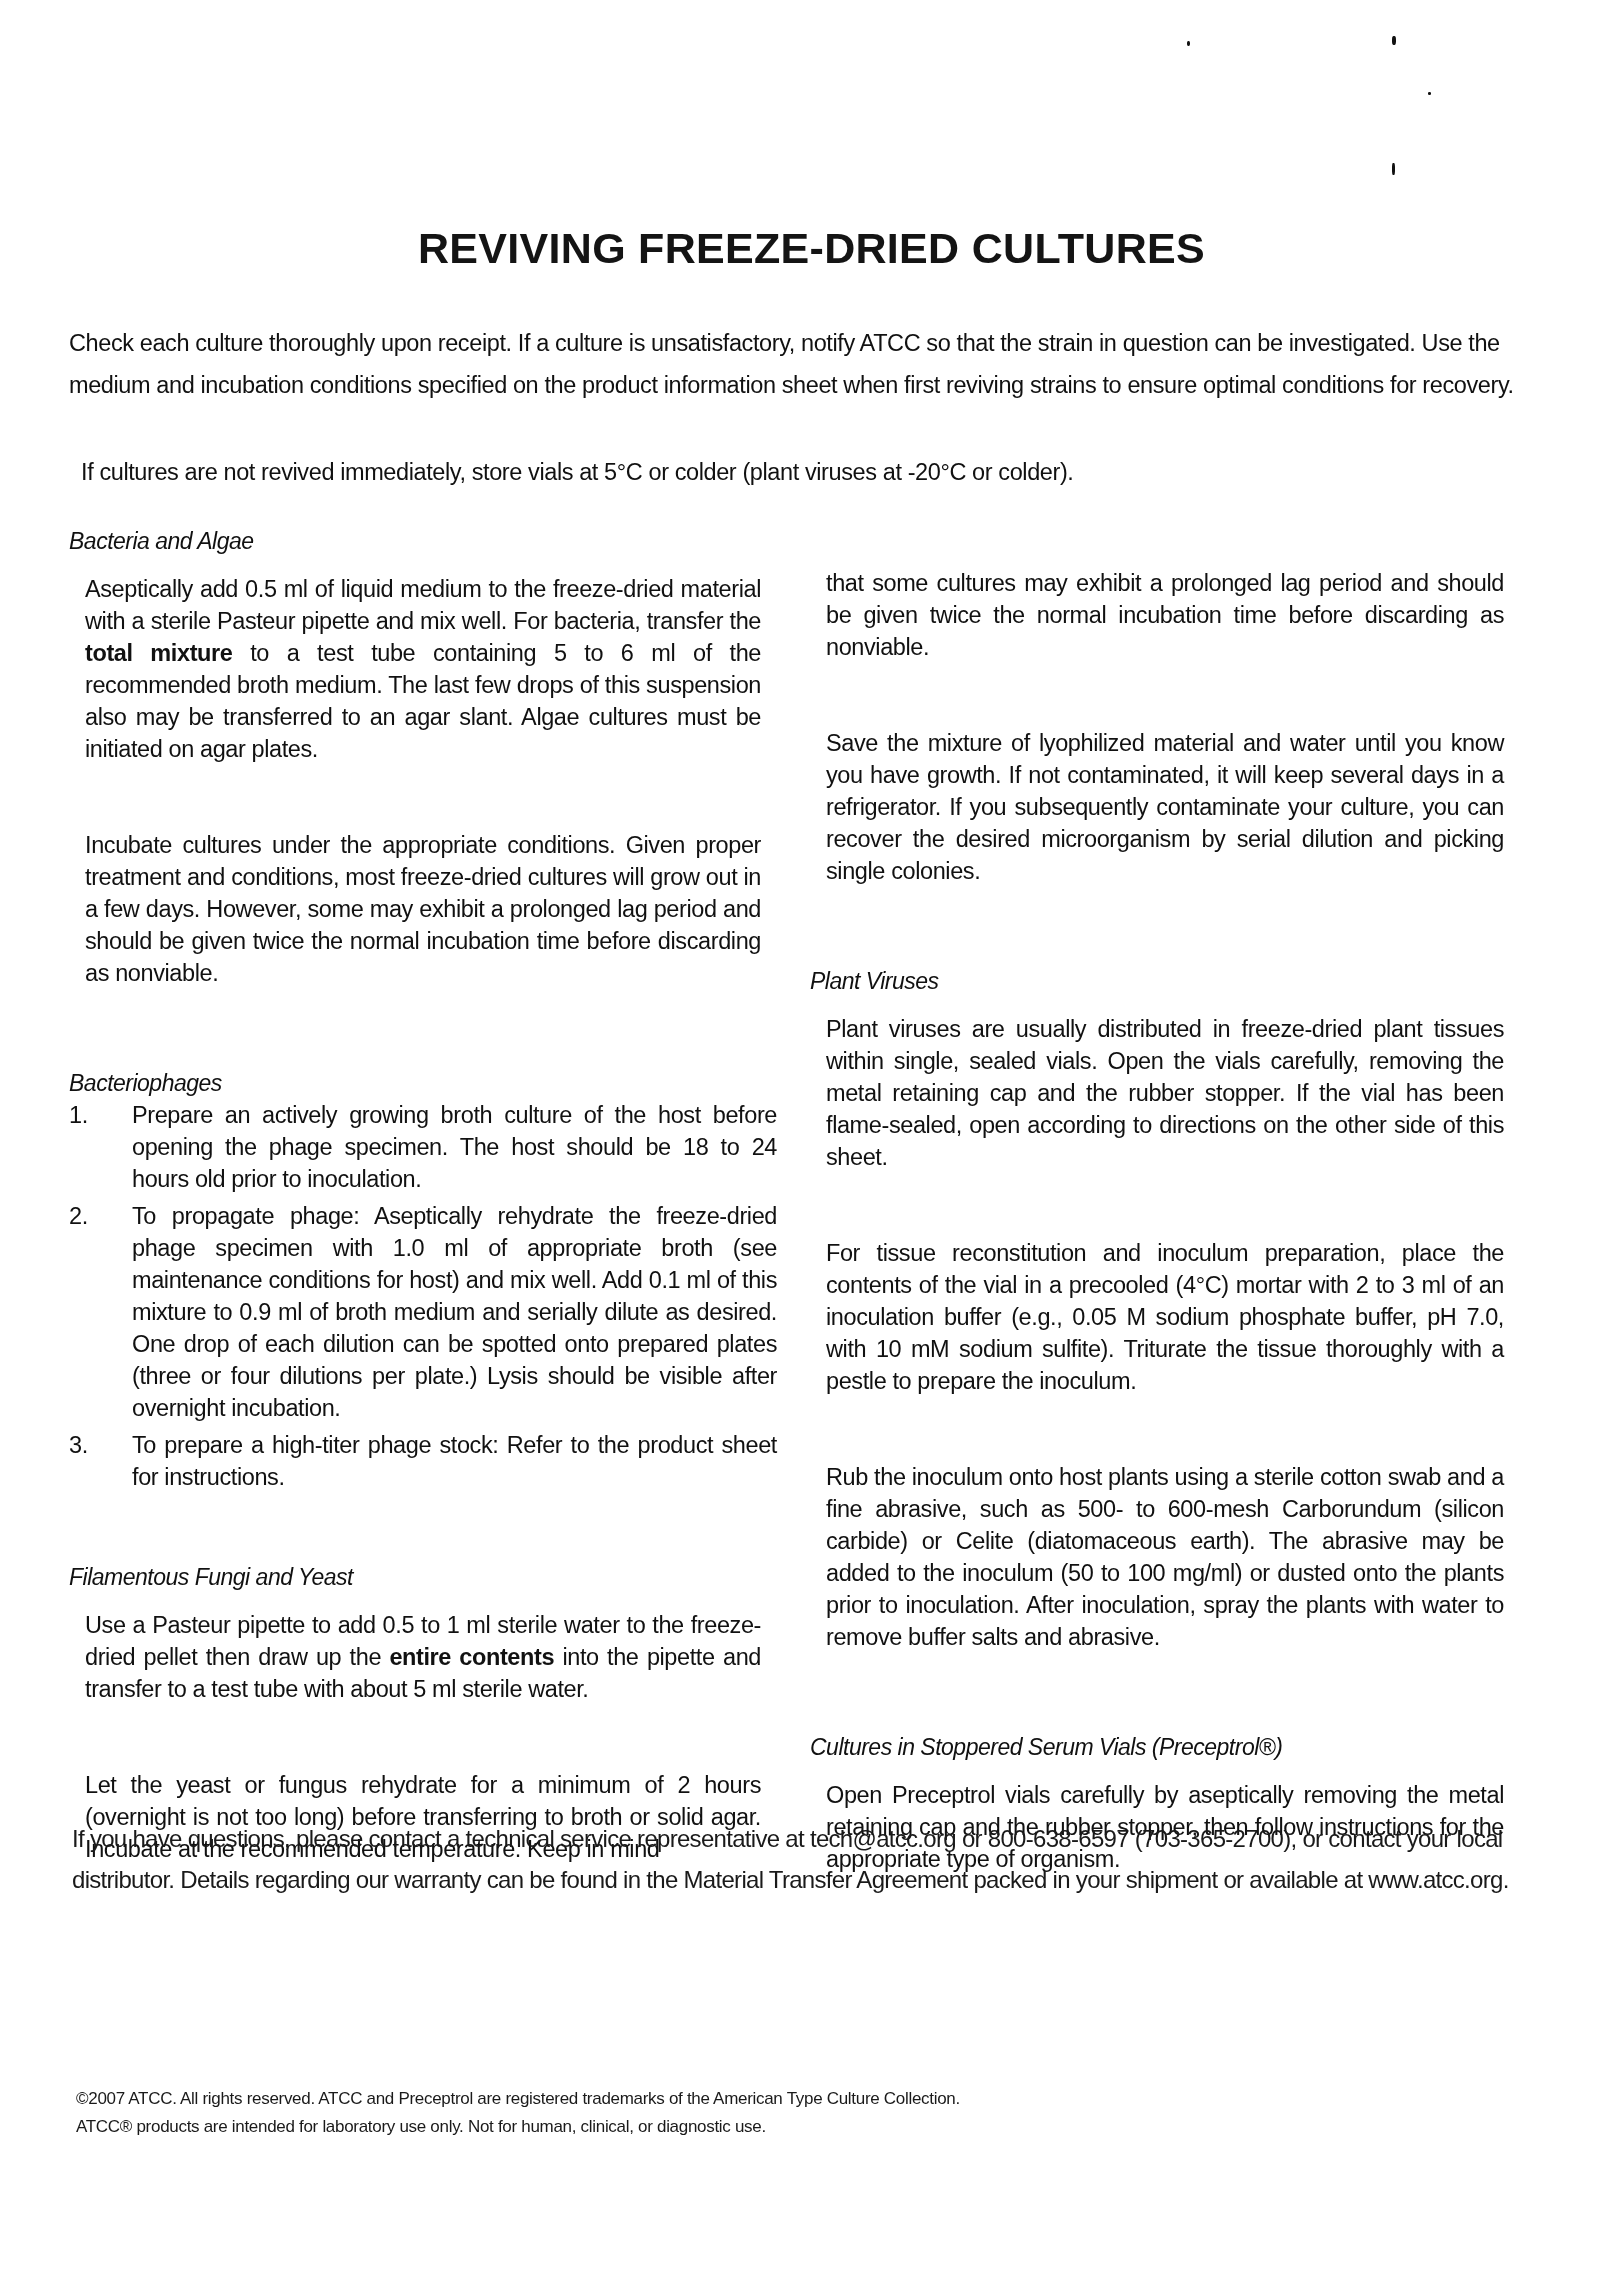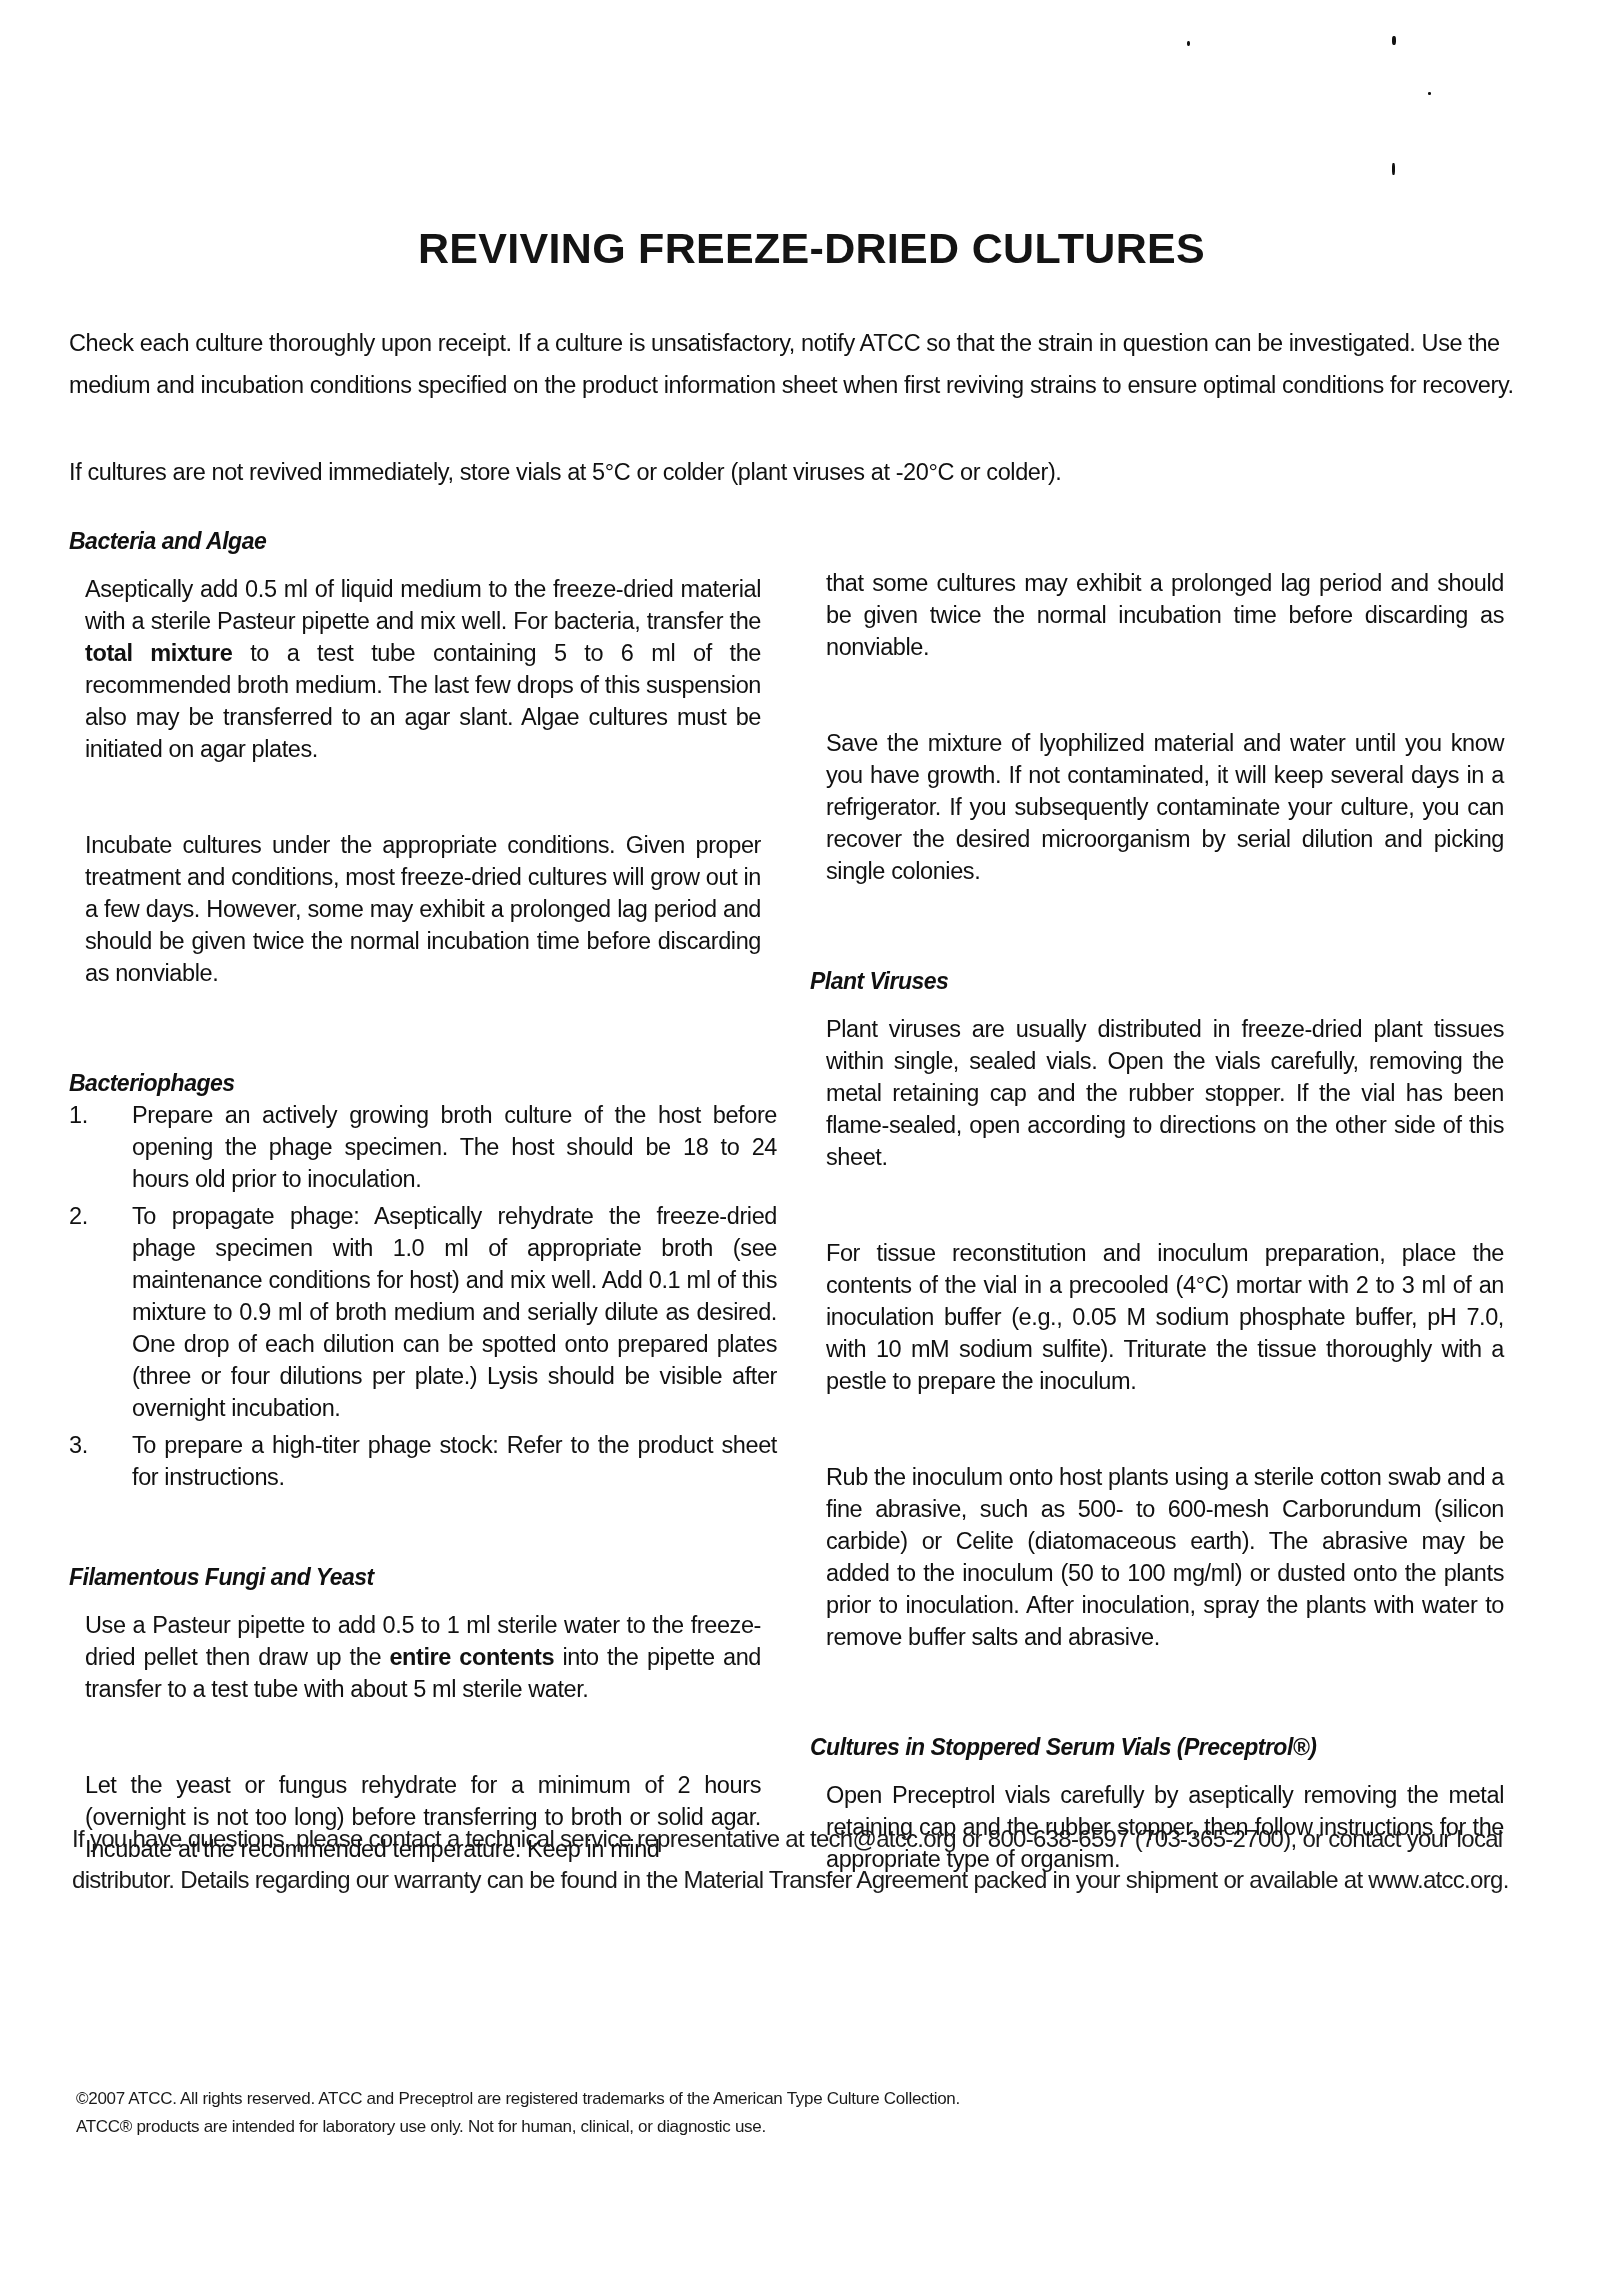--- a/index.html
+++ b/index.html
@@ -19,7 +19,7 @@
   }
   .intro p { margin: 0; }
   #intro1 { top: 322px; }
-  #intro2 { top: 451px; }
+  #intro2 { top: 451px; margin-left: 12px; }
   .col {
     position: absolute; font-size: 23.5px; line-height: 32px; letter-spacing: -0.4px;
     text-align: justify;

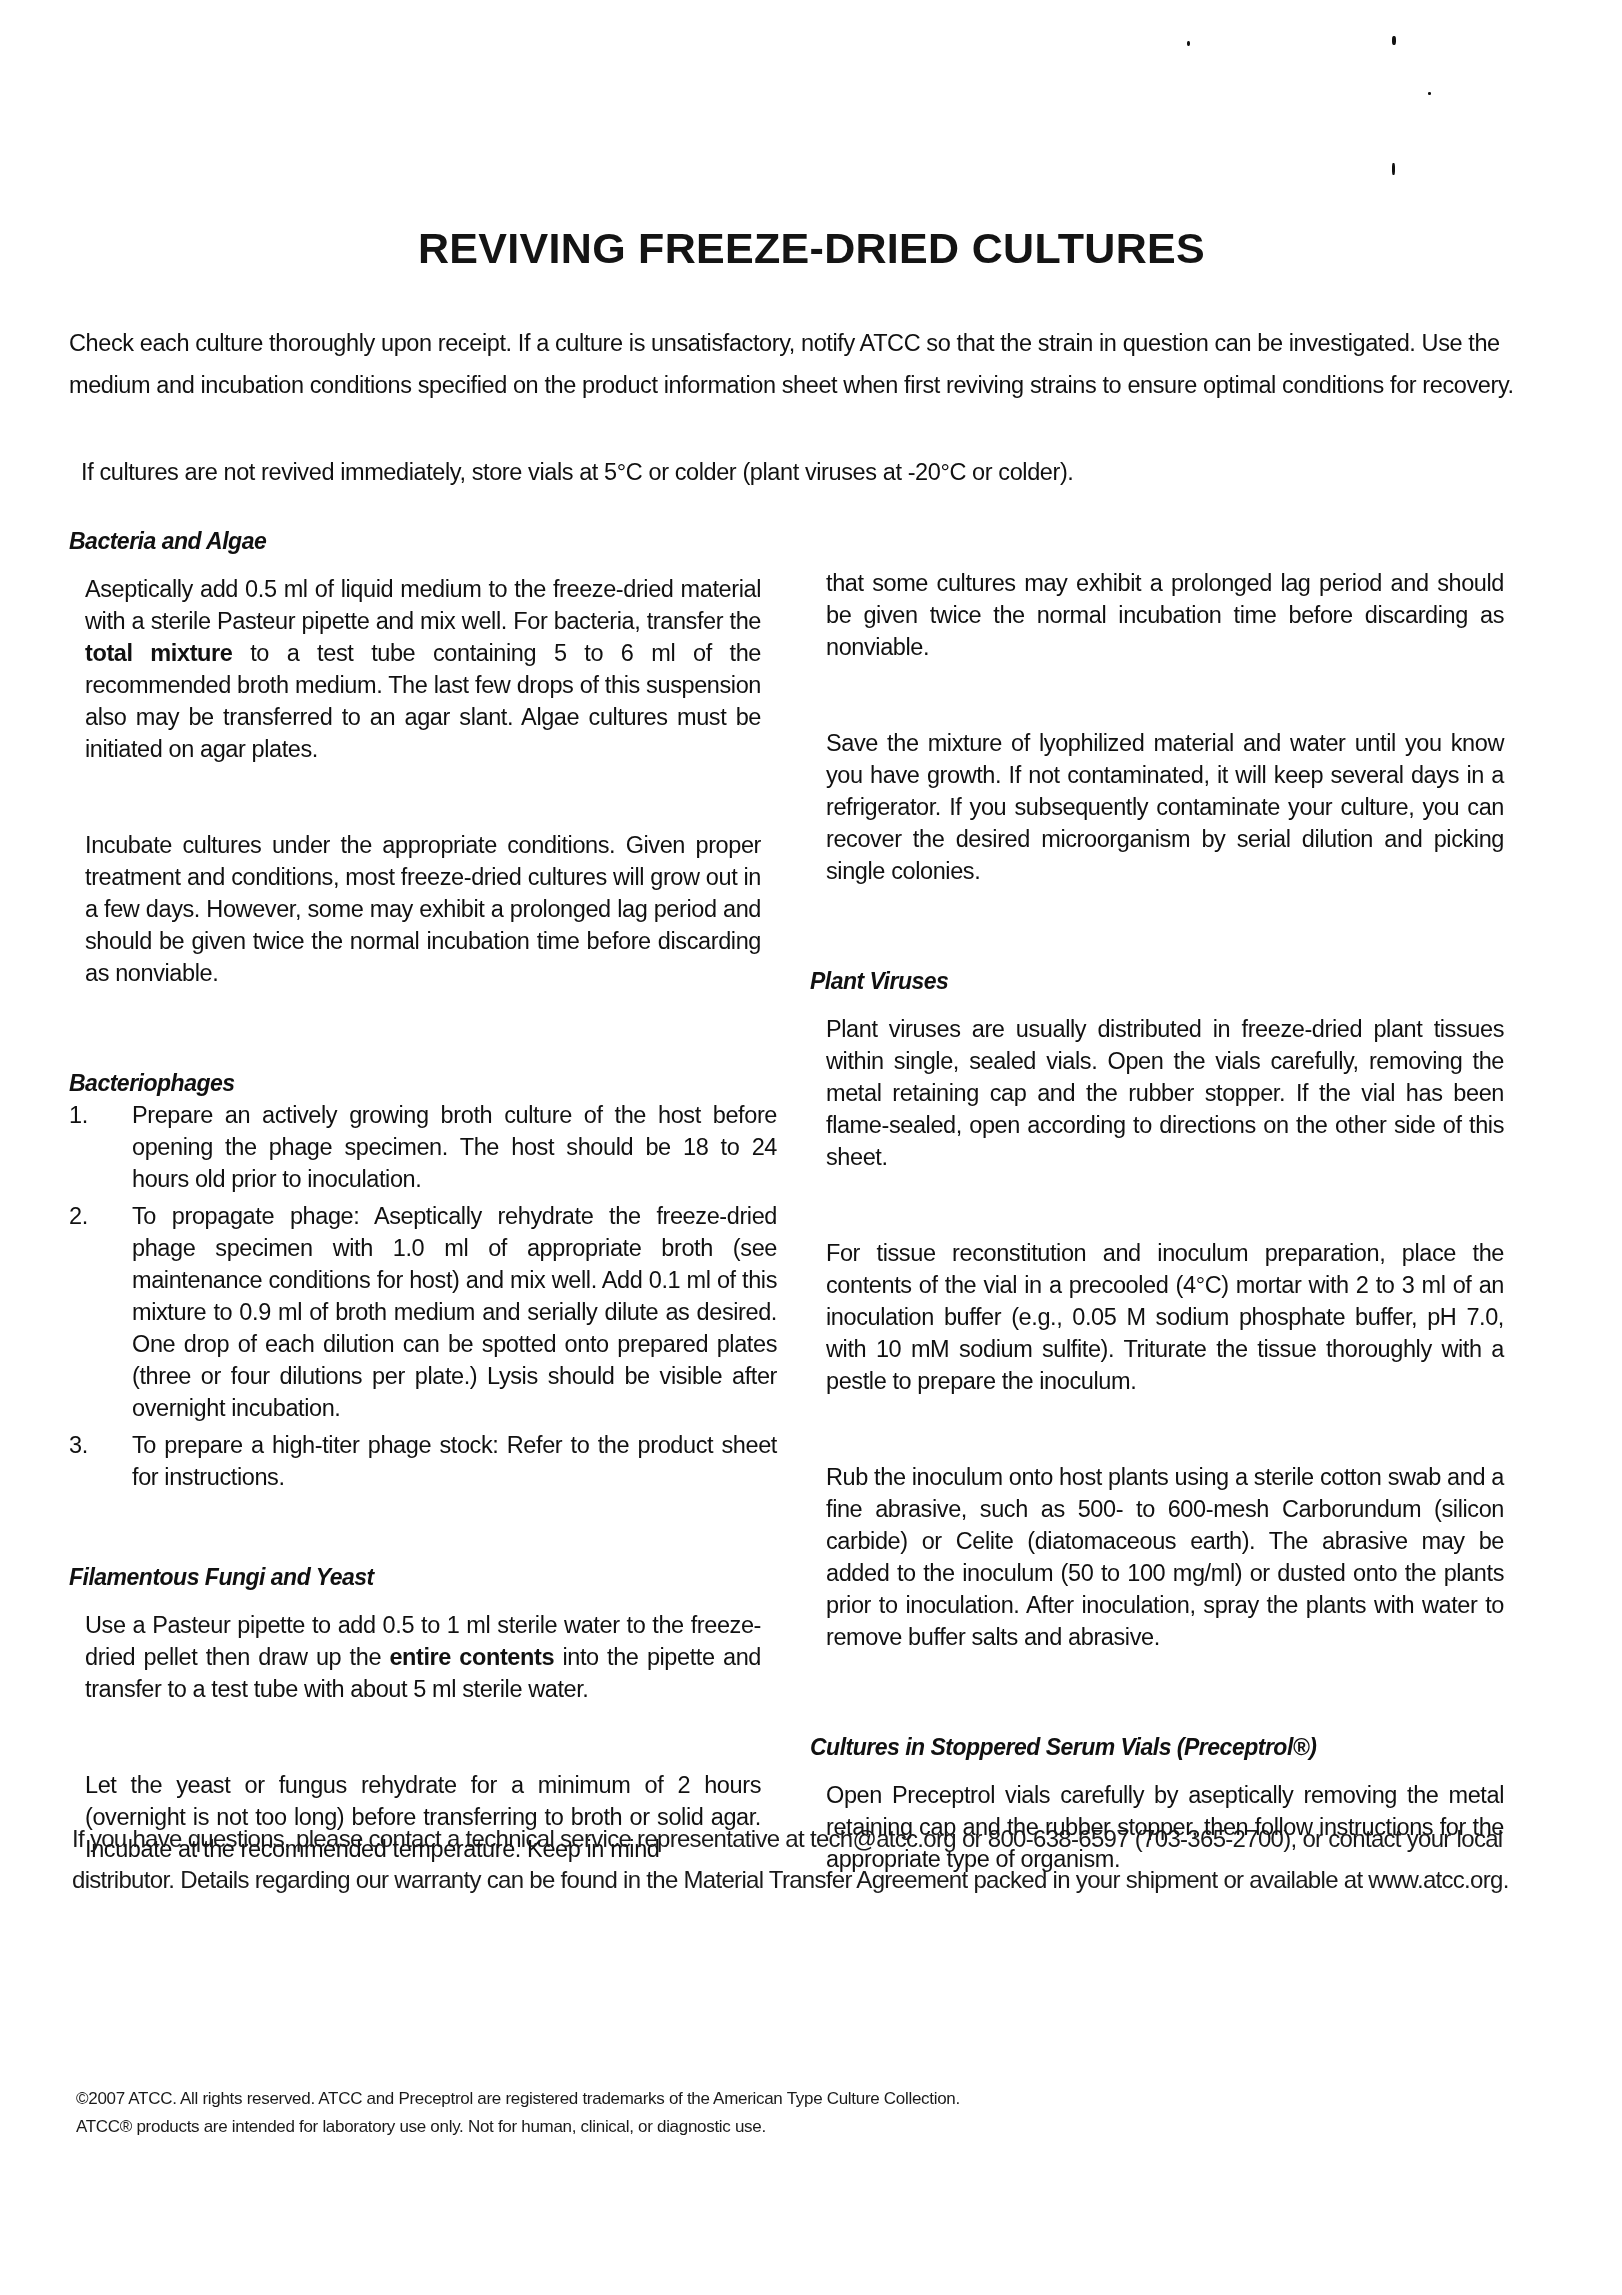--- a/index.html
+++ b/index.html
@@ -27,7 +27,7 @@
   #col-left { left: 69px; width: 708px; top: 525px; }
   #col-right { left: 810px; width: 710px; top: 551px; }
   .col h3 {
-    margin: 0; font-size: 23px; font-style: italic; font-weight: bold; line-height: 32px;
+    margin: 0; font-size: 23px; font-style: italic; font-weight: normal; line-height: 32px;
     letter-spacing: -0.5px;
   }
   .col p { margin: 16px; }

